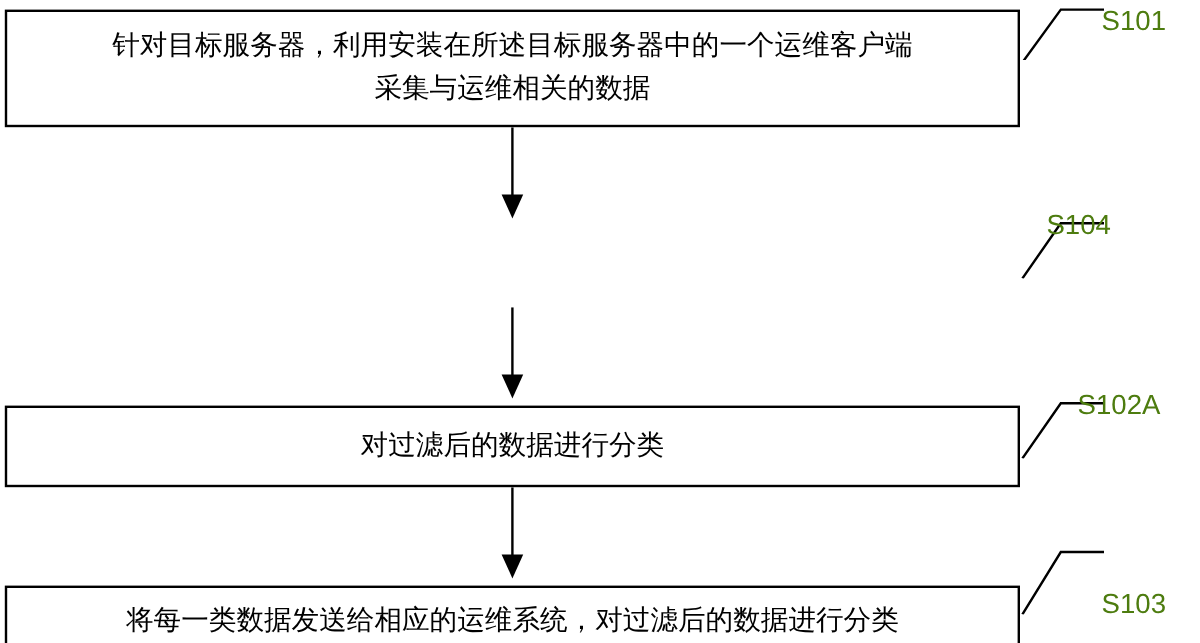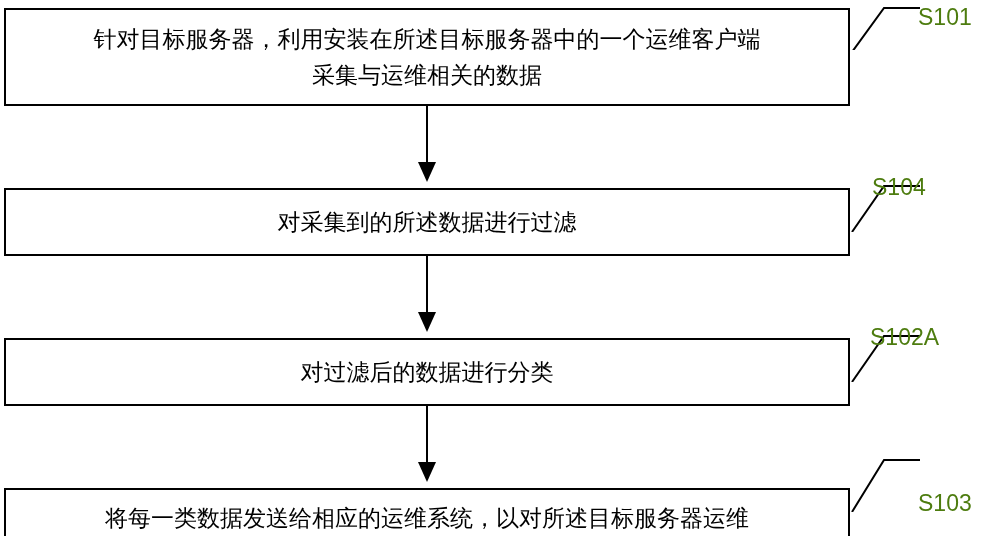--- a/index.html
+++ b/index.html
@@ -30,6 +30,7 @@
     font-size: 23px;
     line-height: 36px;
     padding: 4px 12px;
+    font-family: Liberation Mono, monospace;
   }
   .step-box .text {
     display: block;

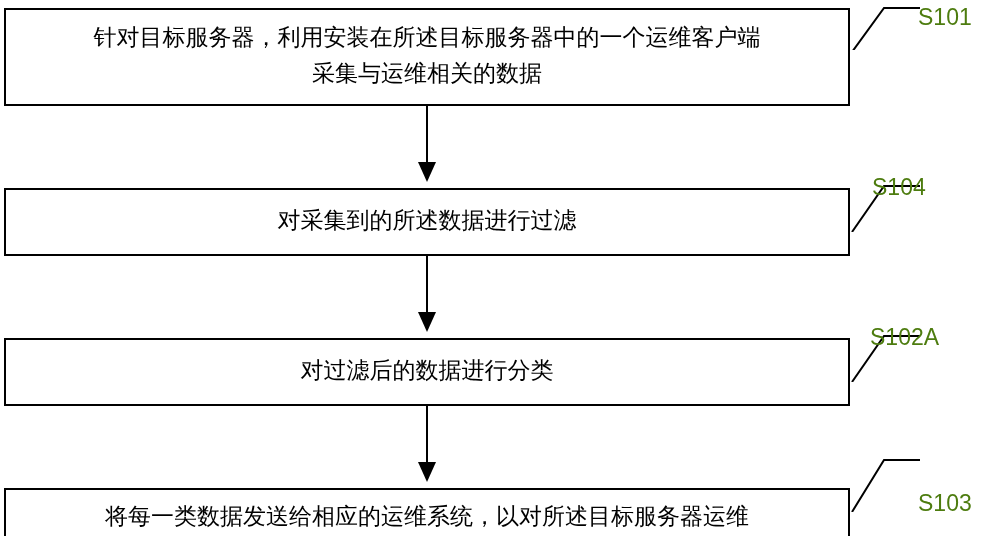--- a/index.html
+++ b/index.html
@@ -70,9 +70,6 @@
     <polygon points="22,76 13,56 31,56" fill="#000000"></polygon>
   </svg>
 
-  <div class="step-box" style="left:4px; top:188px; width:846px; height:68px;">
-    <span class="text">对采集到的所述数据进行过滤</span>
-  </div>
   <svg class="leader" style="left:846px; top:176px;" width="154" height="56">
     <polyline points="6,56 38,10 74,10" fill="none" stroke="#000000" stroke-width="2"></polyline>
   </svg>

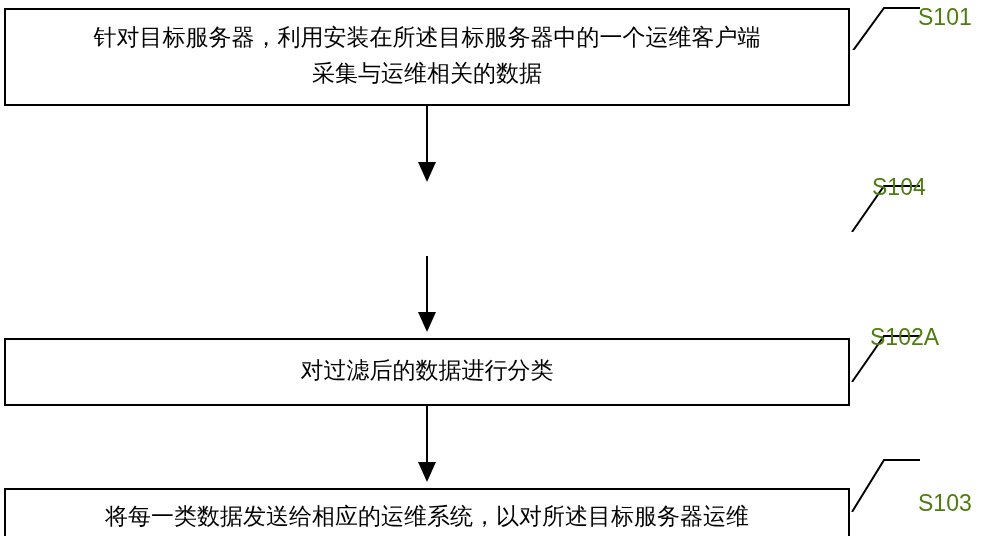--- a/index.html
+++ b/index.html
@@ -86,7 +86,7 @@
   <svg class="leader" style="left:846px; top:326px;" width="154" height="56">
     <polyline points="6,56 38,10 74,10" fill="none" stroke="#000000" stroke-width="2"></polyline>
   </svg>
-  <div class="label" style="left:870px; top:324px;">S102A</div>
+  <div class="label" style="left:898px; top:324px;">S102A</div>
 
   <svg class="arrow" style="left:405px; top:406px;" width="50" height="82">
     <line x1="22" y1="0" x2="22" y2="62" stroke="#000000" stroke-width="2"></line>

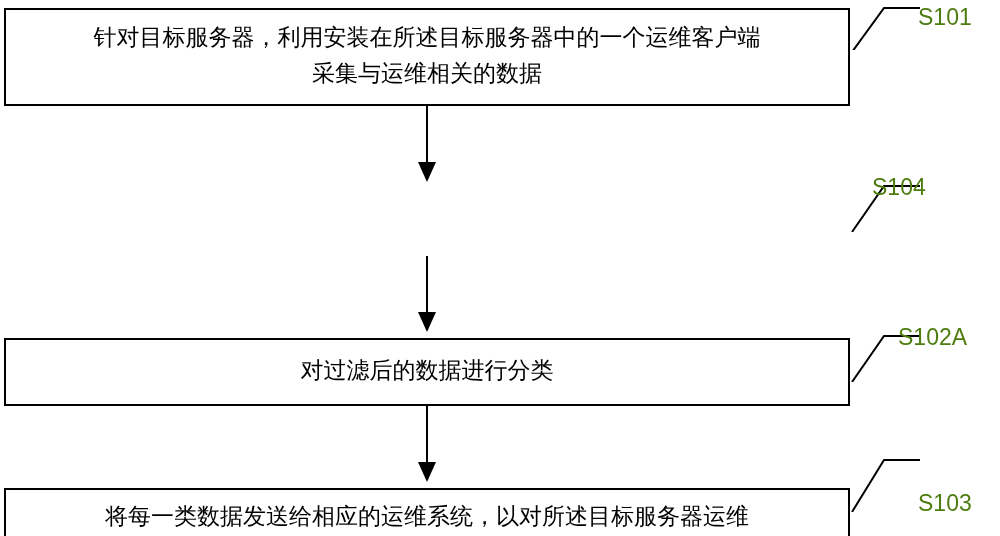--- a/index.html
+++ b/index.html
@@ -94,7 +94,7 @@
   </svg>
 
   <div class="step-box" style="left:4px; top:488px; width:846px; height:60px;">
-    <span class="text">将每一类数据发送给相应的运维系统，以对所述目标服务器运维</span>
+    <span class="text">将每一类数据发送给相应的运维系统，对过滤后的数据进行分类</span>
   </div>
   <svg class="leader" style="left:846px; top:446px;" width="154" height="66">
     <polyline points="6,66 38,14 74,14" fill="none" stroke="#000000" stroke-width="2"></polyline>

